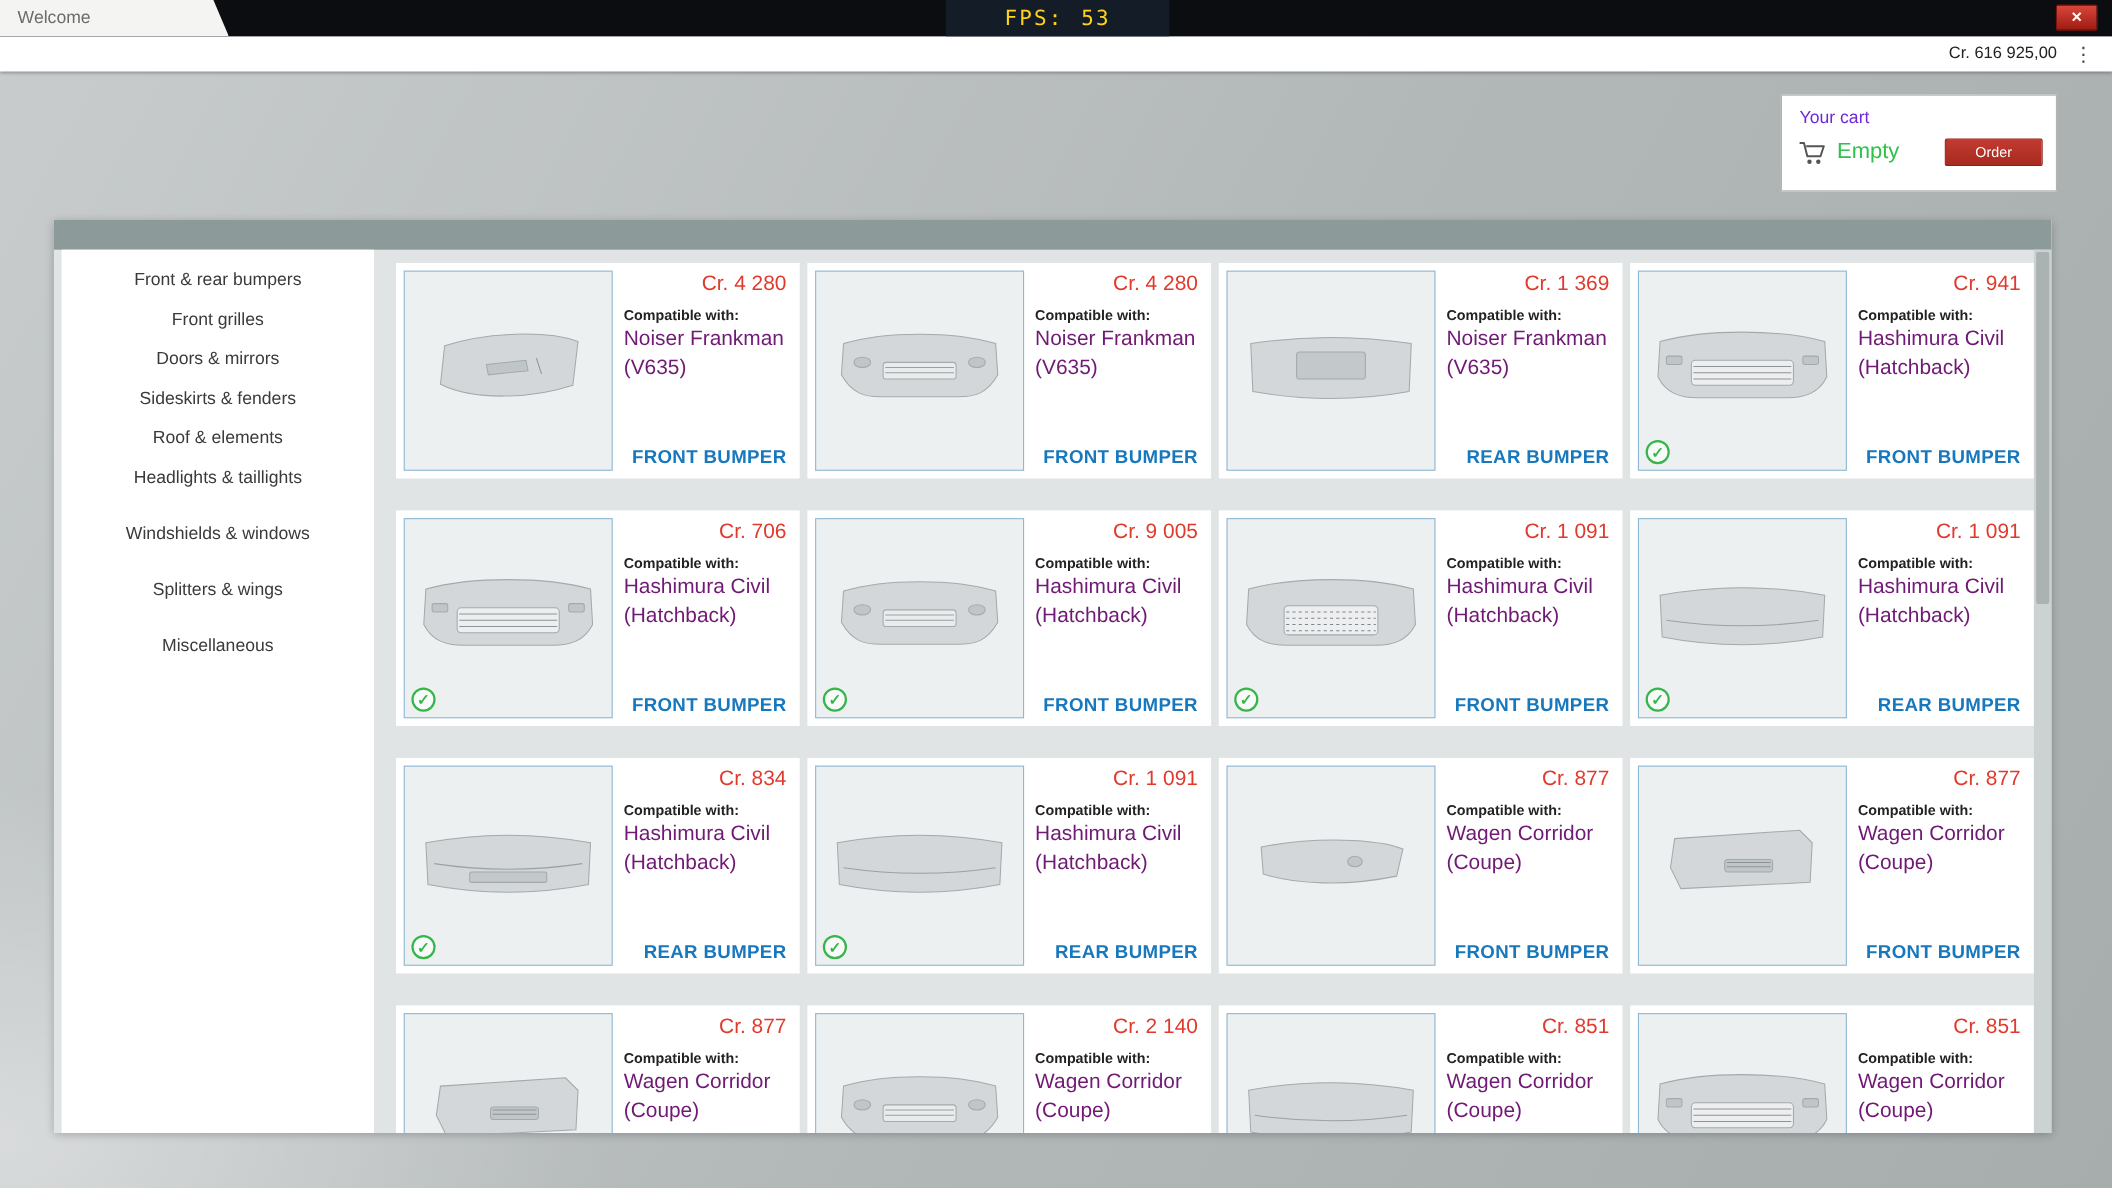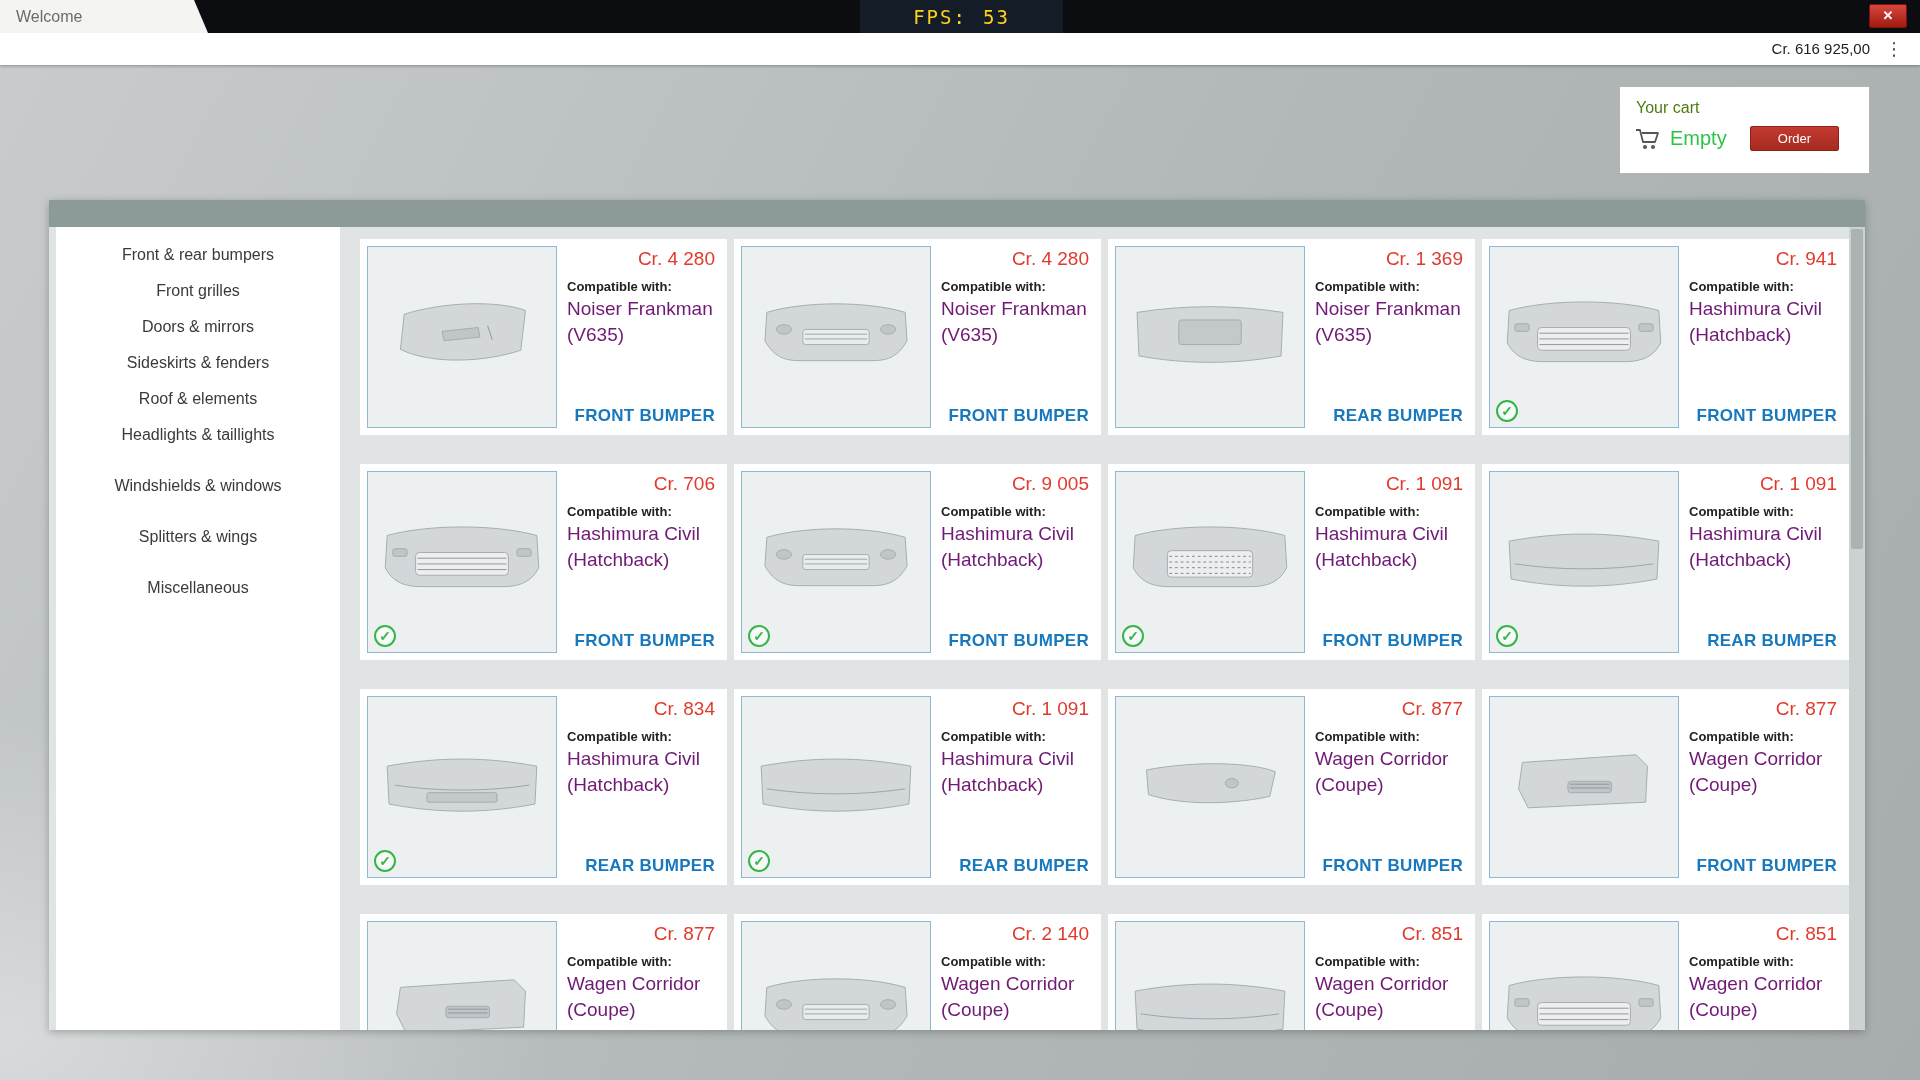--- a/index.html
+++ b/index.html
@@ -41,7 +41,7 @@
   
   .cart-panel{ position:absolute; left:1619px; top:86px; width:251px; height:88px; background:#fff;
     border:1px solid #b3b3b3; z-index:3; }
-  .cart-title{ margin:12px 0 0 16px; font-size:16px; color:#4d7c0f; }
+  .cart-title{ margin:12px 0 0 16px; font-size:16px; color:#6d28d9; }
   .cart-row{ display:flex; align-items:center; margin:9px 30px 0 14px; }
   .cart-icon{ flex:0 0 auto; display:flex; }
   .cart-status{ color:#2fc14b; font-size:20px; margin-left:10px; flex:1; }

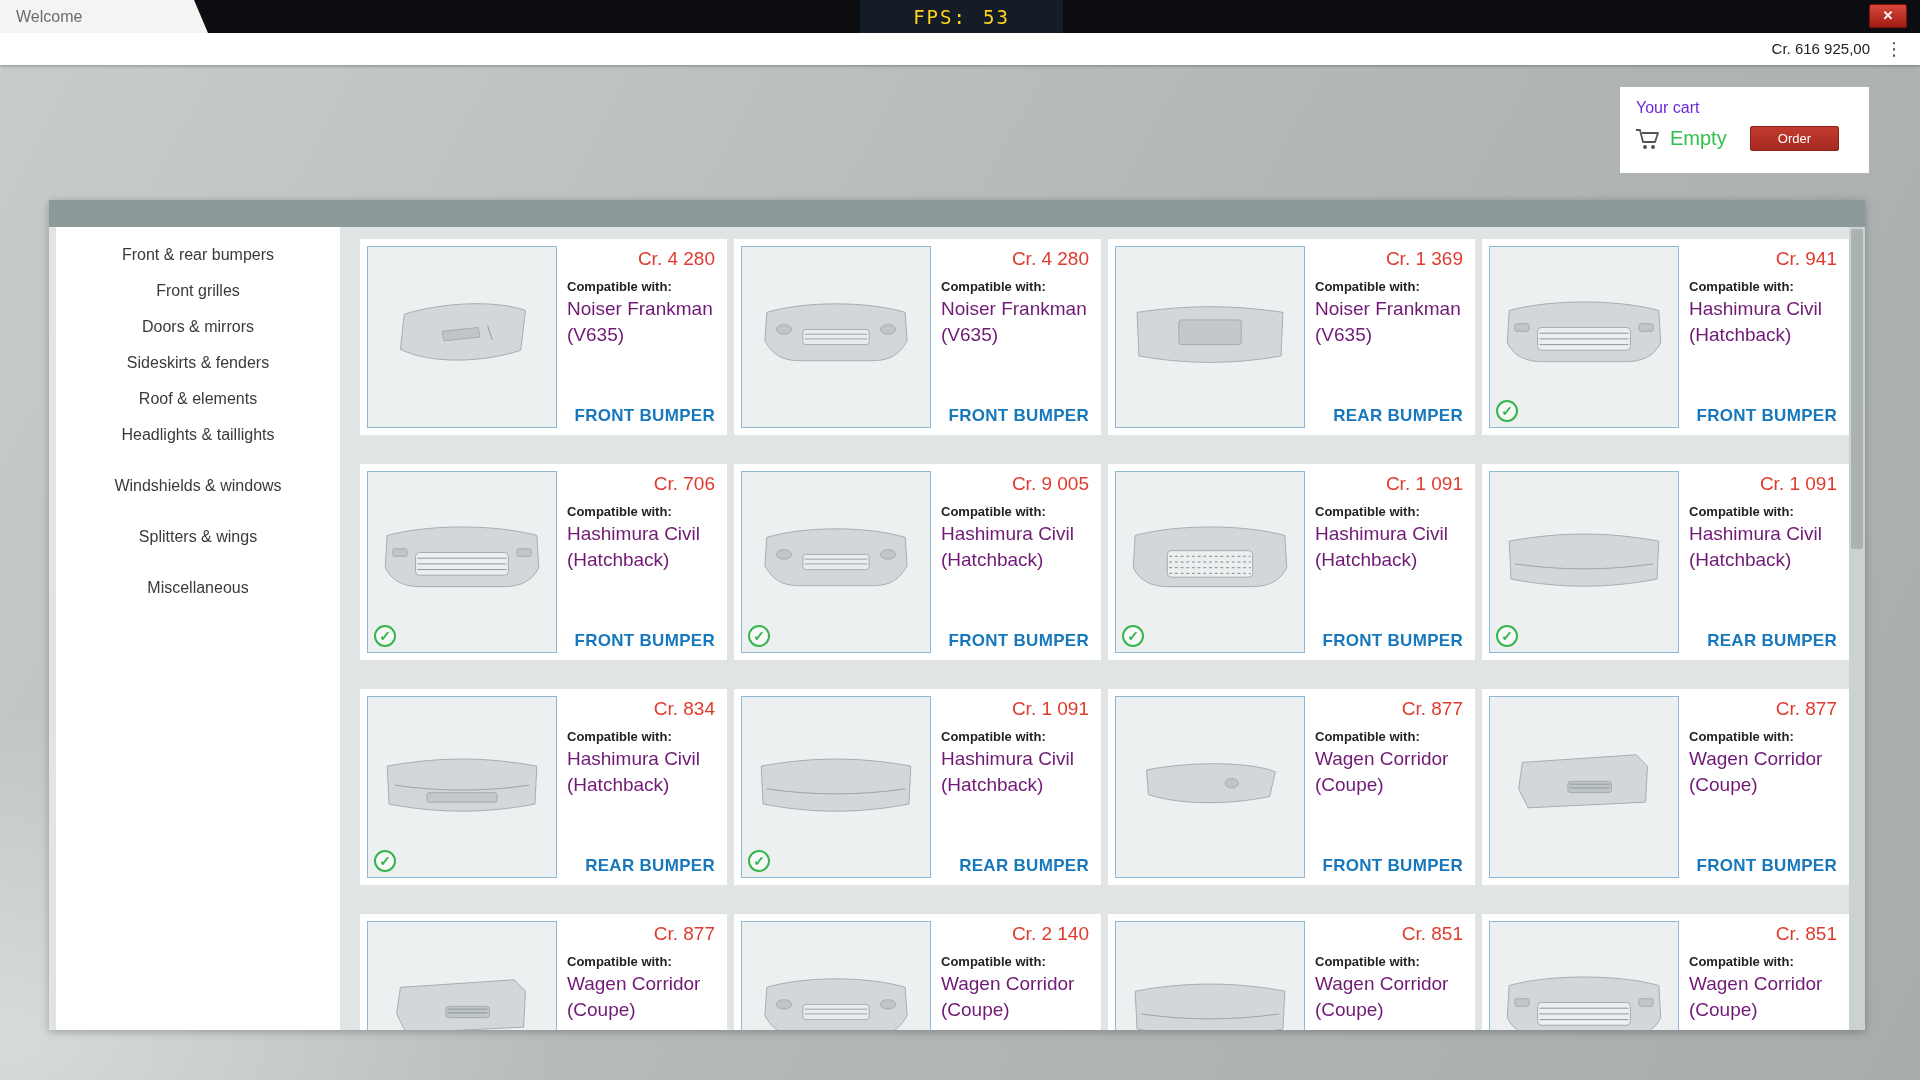--- a/index.html
+++ b/index.html
@@ -42,7 +42,7 @@
   .cart-panel{ position:absolute; left:1619px; top:86px; width:251px; height:88px; background:#fff;
     border:1px solid #b3b3b3; z-index:3; }
   .cart-title{ margin:12px 0 0 16px; font-size:16px; color:#6d28d9; }
-  .cart-row{ display:flex; align-items:center; margin:9px 30px 0 14px; }
+  .cart-row{ display:flex; align-items:center; margin:9px 12px 0 14px; }
   .cart-icon{ flex:0 0 auto; display:flex; }
   .cart-status{ color:#2fc14b; font-size:20px; margin-left:10px; flex:1; }
   .order-btn{ background:linear-gradient(#c23a2f,#a72a20); color:#fff; font-size:13px;

